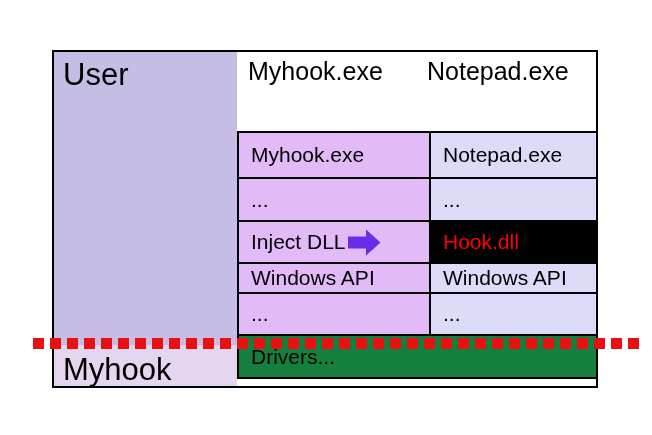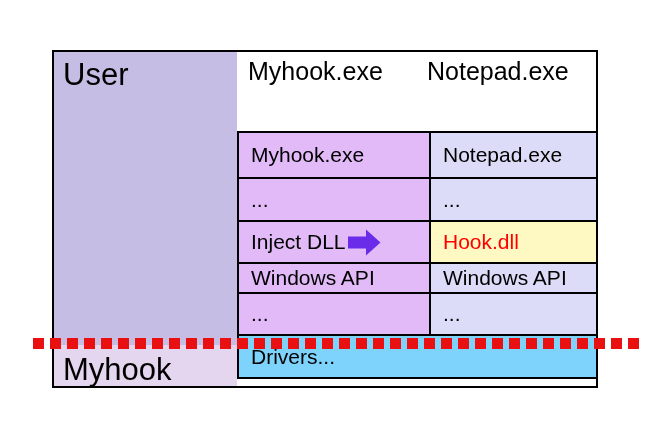--- a/index.html
+++ b/index.html
@@ -33,7 +33,7 @@
     vertical-align:middle;white-space:nowrap;overflow:hidden;
   }
   td.col-left{width:178px;background:#e1baf7;}
-  td.col-right{background:#fef9c3;}
+  td.col-right{background:#000000;}
   td.span-cell{background:#7dd3fc;padding-left:7px;font-size:22px;}
   .hook-red{color:#ff0000;}
   .inject-cell-inner{display:flex;align-items:center;gap:2px;text-align:center;}

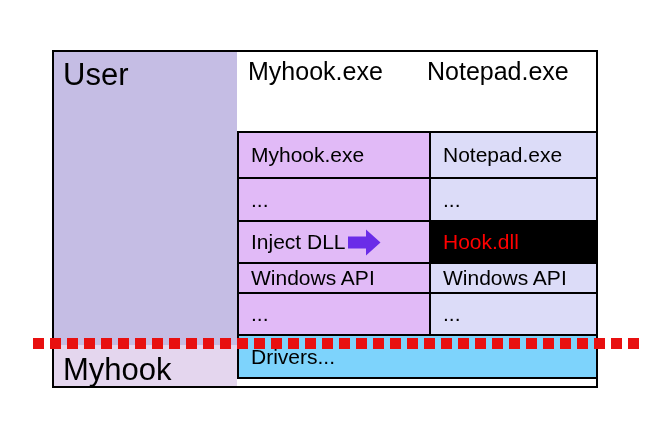--- a/index.html
+++ b/index.html
@@ -34,7 +34,7 @@
   }
   td.col-left{width:178px;background:#e1baf7;}
   td.col-right{background:#000000;}
-  td.span-cell{background:#7dd3fc;padding-left:7px;font-size:22px;}
+  td.span-cell{background:#15803d;padding-left:7px;font-size:22px;}
   .hook-red{color:#ff0000;}
   .inject-cell-inner{display:flex;align-items:center;gap:2px;text-align:center;}
   .arrow-svg{display:block;flex:0 0 auto;}

